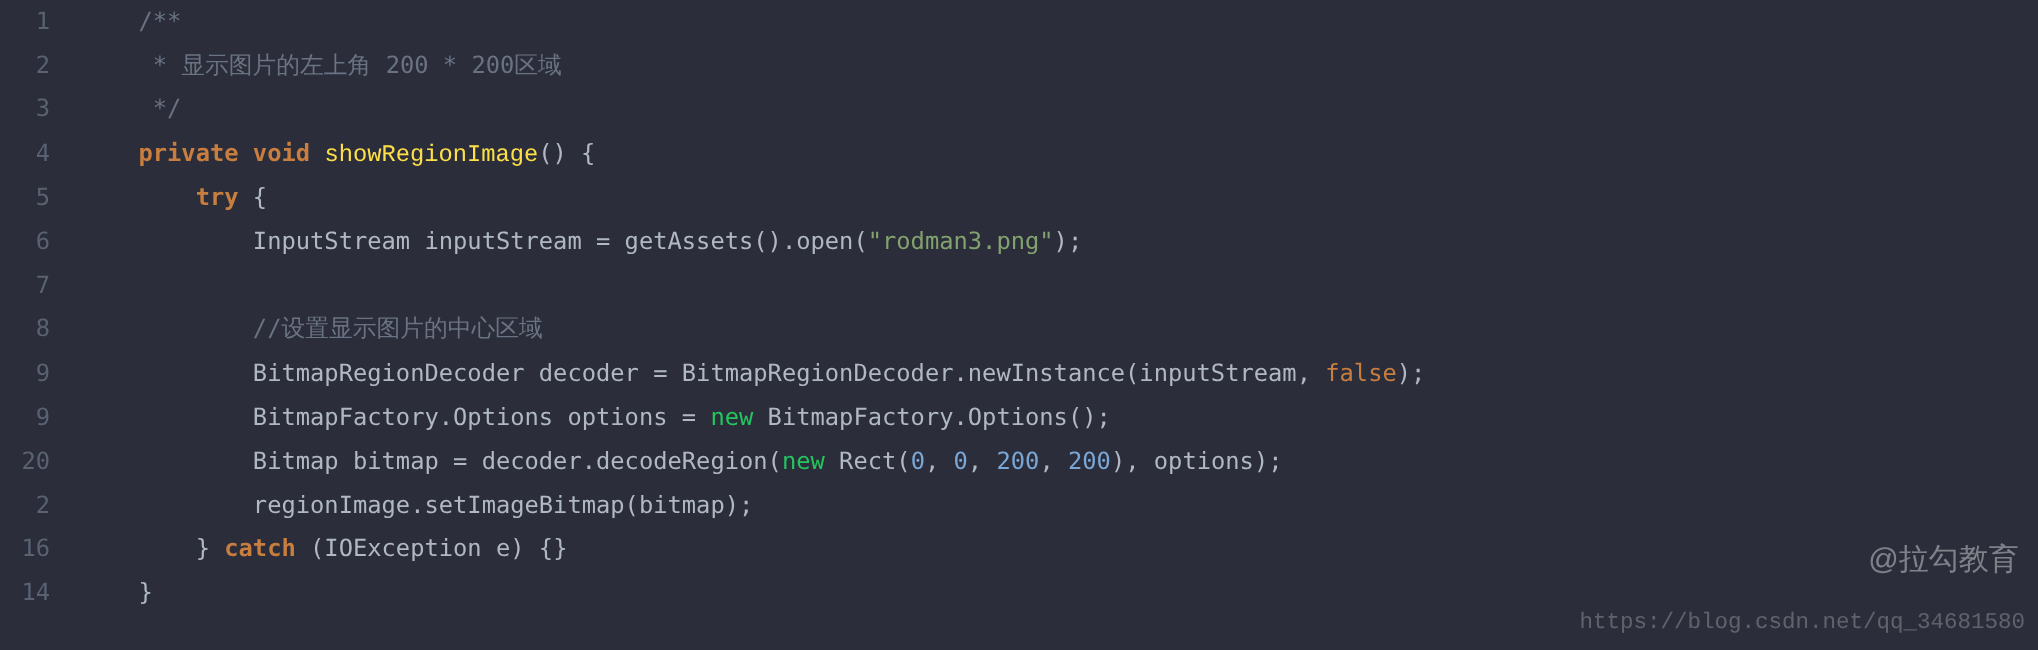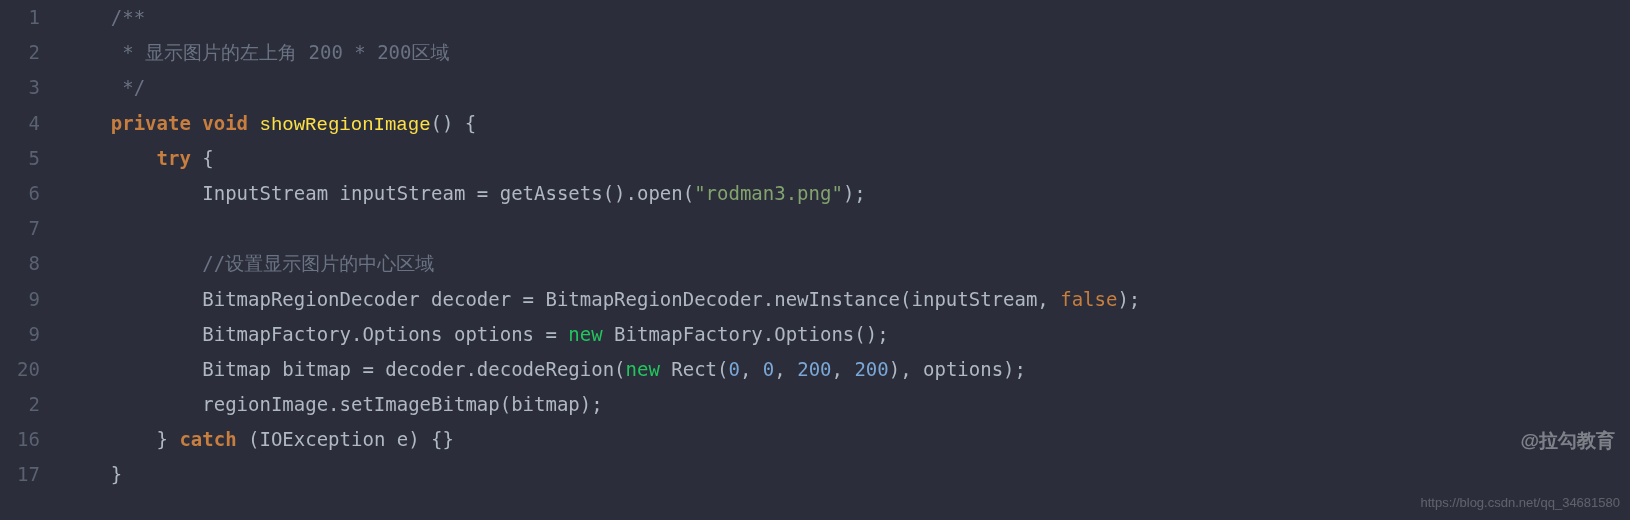--- a/index.html
+++ b/index.html
@@ -50,11 +50,11 @@
     .watermark {
       position: absolute;
       right: 15px;
-      bottom: 62px;
+      bottom: 50px;
       color: rgba(255,255,255,0.4);
-      font-size: 19px;
+      font-size: 24px;
       font-family: -apple-system, 'PingFang SC', sans-serif;
-      font-weight: 700;
+      font-weight: 400;
     }
     .attribution {
       position: absolute;

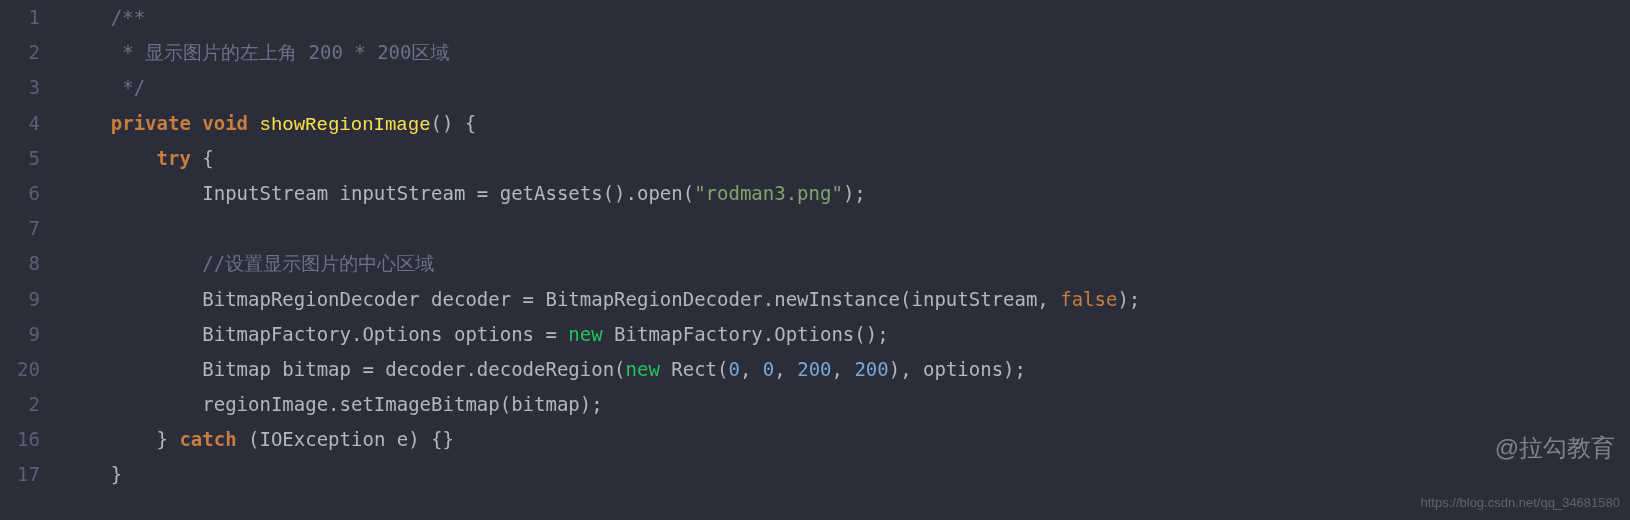--- a/index.html
+++ b/index.html
@@ -83,7 +83,7 @@
       <div class="line">20</div>
       <div class="line">2</div>
       <div class="line">16</div>
-      <div class="line">17</div>
+      <div class="line">14</div>
     </div>
   <div class="code"><div class="line"><span>    </span><span class="tk-comment">/**</span></div><div class="line"><span>    </span><span class="tk-comment"> * 显示图片的左上角 200 * 200区域</span></div><div class="line"><span>    </span><span class="tk-comment"> */</span></div><div class="line"><span>    </span><span class="tk-keyword">private</span><span> </span><span class="tk-keyword">void</span><span> </span><span class="tk-method">showRegionImage</span><span>() {</span></div><div class="line"><span>        </span><span class="tk-keyword">try</span><span> {</span></div><div class="line"><span>            </span><span class="tk-type">InputStream inputStream = getAssets().open(</span><span class="tk-string">"rodman3.png"</span><span>);</span></div><div class="line"></div><div class="line"><span>            </span><span class="tk-comment">//设置显示图片的中心区域</span></div><div class="line"><span>            </span><span>BitmapRegionDecoder decoder = BitmapRegionDecoder.newInstance(inputStream, </span><span class="tk-false">false</span><span>);</span></div><div class="line"><span>            </span><span>BitmapFactory.Options options = </span><span class="tk-new">new</span><span> BitmapFactory.Options();</span></div><div class="line"><span>            </span><span>Bitmap bitmap = decoder.decodeRegion(</span><span class="tk-new">new</span><span> Rect(</span><span class="tk-number">0</span><span>, </span><span class="tk-number">0</span><span>, </span><span class="tk-number">200</span><span>, </span><span class="tk-number">200</span><span>), options);</span></div><div class="line"><span>            </span><span>regionImage.setImageBitmap(bitmap);</span></div><div class="line"><span>        </span><span>} </span><span class="tk-keyword">catch</span><span> (IOException e) {}</span></div><div class="line"><span>    </span><span>}</span></div></div>
 </div>

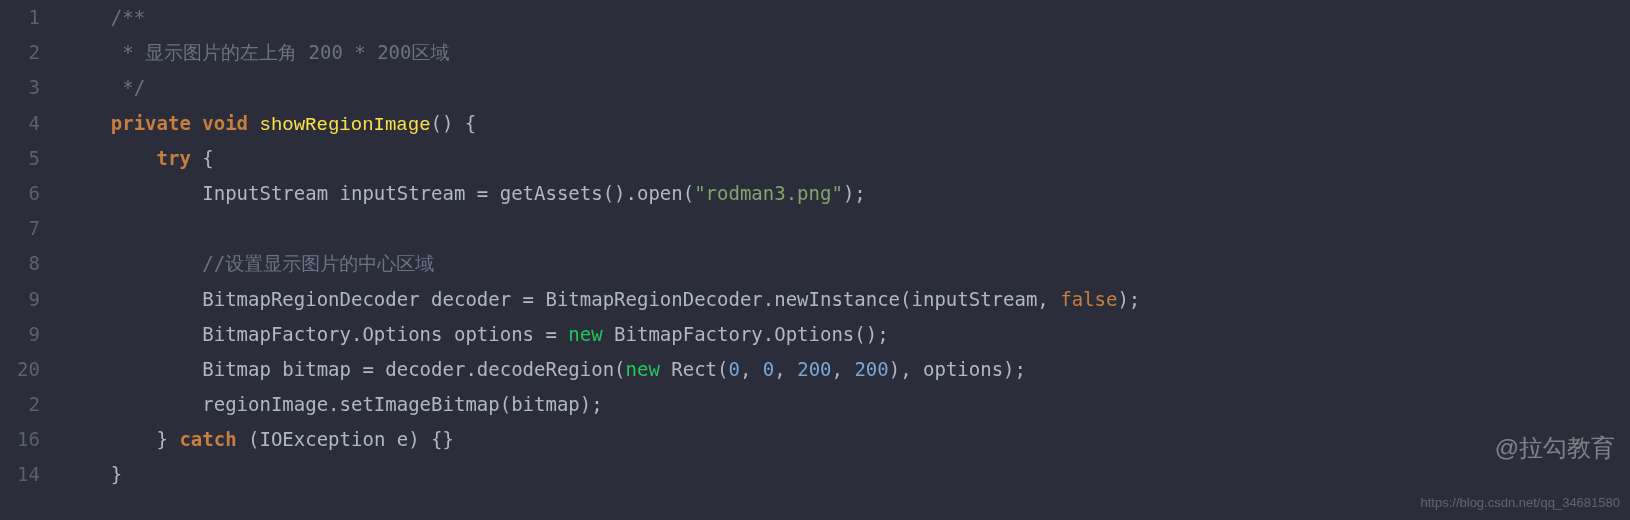--- a/index.html
+++ b/index.html
@@ -61,8 +61,8 @@
       right: 10px;
       bottom: 5px;
       color: rgba(255,255,255,0.25);
-      font-size: 13px;
-      font-family: Liberation Sans, sans-serif;
+      font-size: 18px;
+      font-family: Liberation Mono, monospace;
     }
   </style>
 </head>

